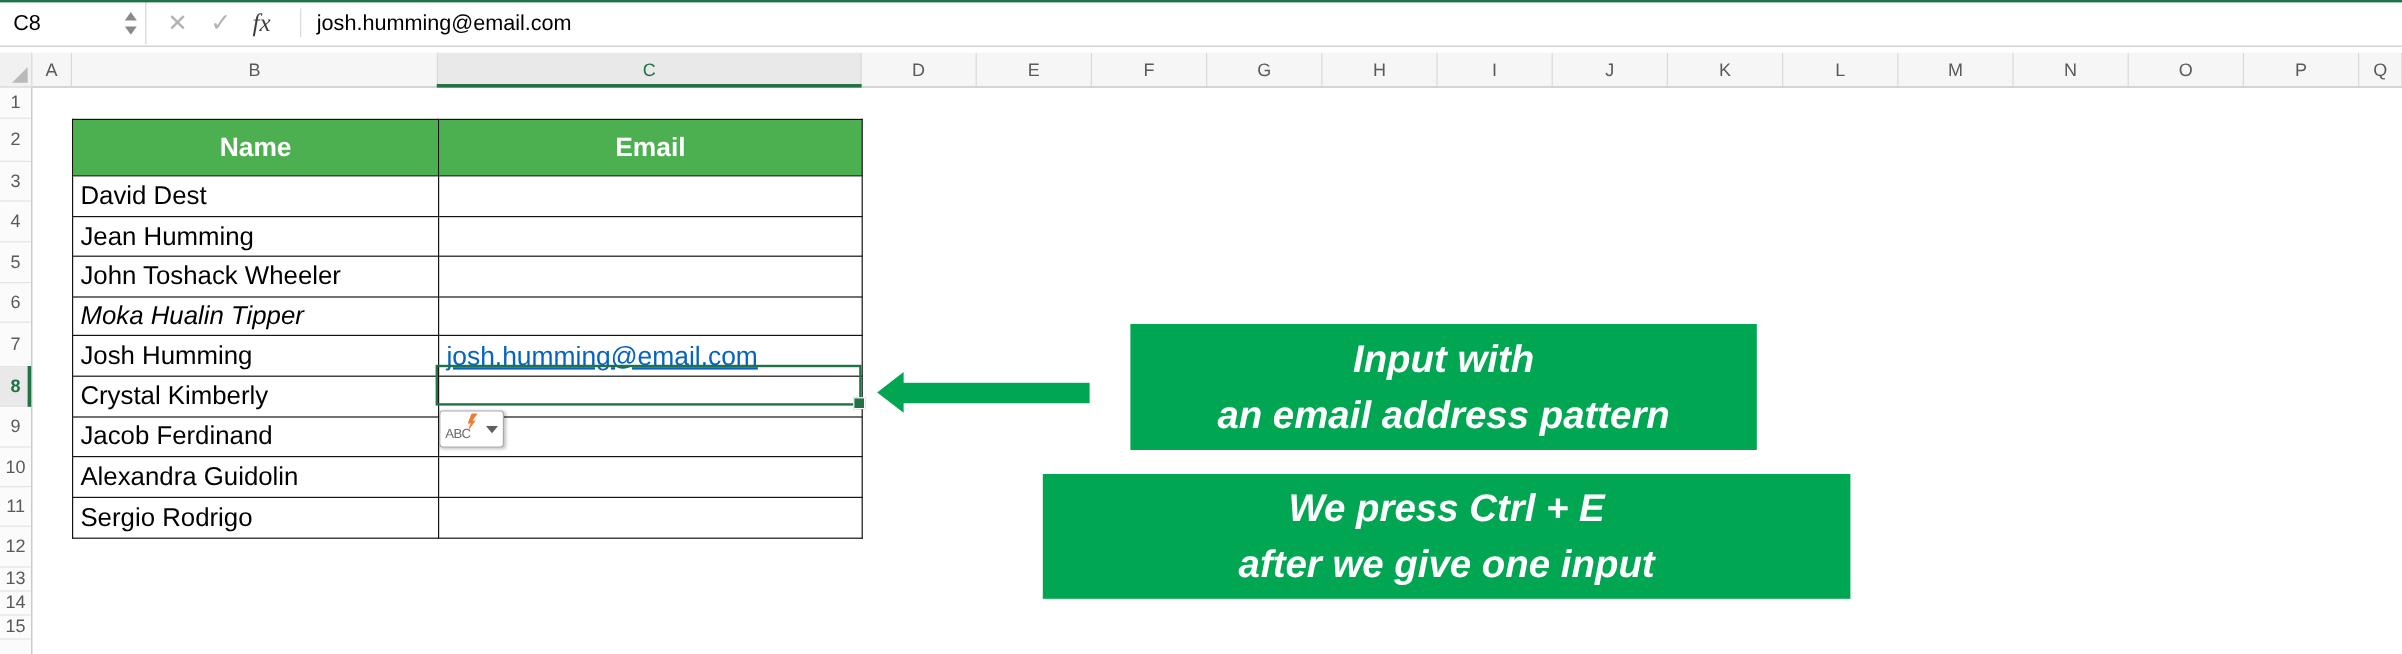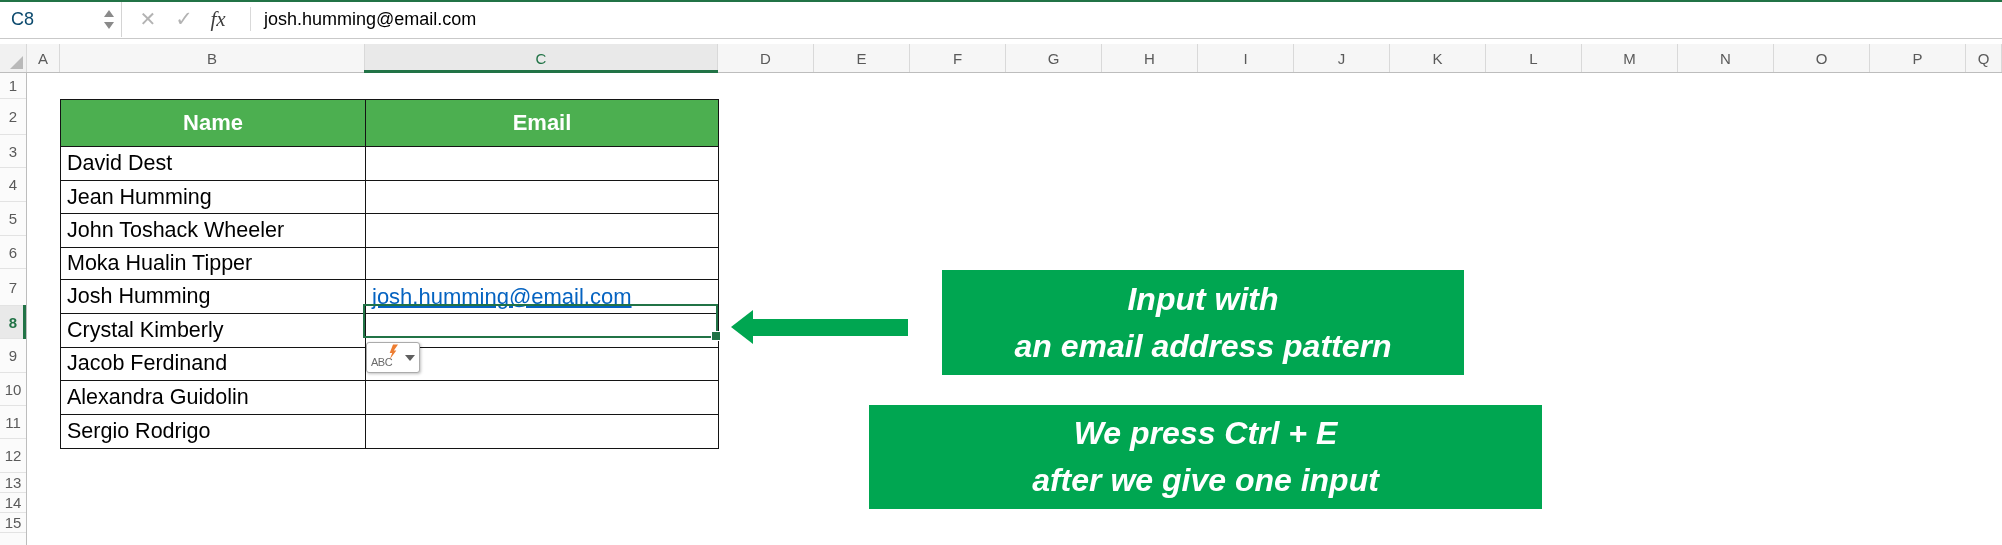--- a/index.html
+++ b/index.html
@@ -11,7 +11,7 @@
                border-bottom:1px solid #c9c9c9;display:flex;align-items:center;box-sizing:border-box;}
   .formula-bar::before{content:"";position:absolute;left:0;top:0;width:100%;height:2px;background:#217346;}
   .name-box{width:96px;height:100%;display:flex;align-items:center;padding-left:11px;
-            box-sizing:border-box;font-size:18px;color:#0c4a6e;}
+            box-sizing:border-box;font-size:18px;color:#000000;}
   .spinner{width:25px;height:100%;display:flex;flex-direction:column;align-items:center;
            justify-content:center;gap:5px;}
   .spin-up{width:0;height:0;border-left:5px solid transparent;border-right:5px solid transparent;

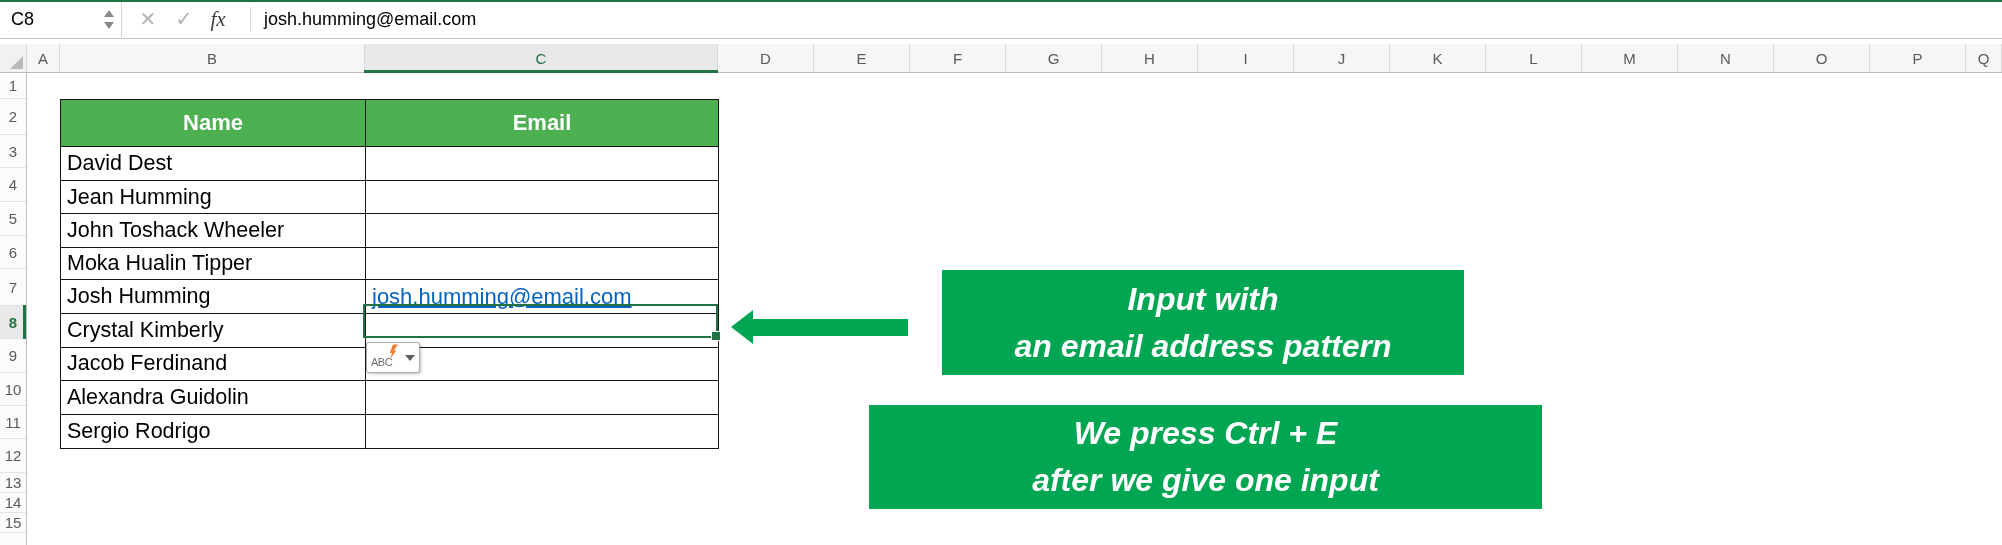--- a/index.html
+++ b/index.html
@@ -168,7 +168,7 @@
       <td>John Toshack Wheeler</td>
       <td></td>
     </tr>
-        <tr style="height:30px;">
+        <tr style="height:30px;font-style:italic;">
       <td>Moka Hualin Tipper</td>
       <td></td>
     </tr>

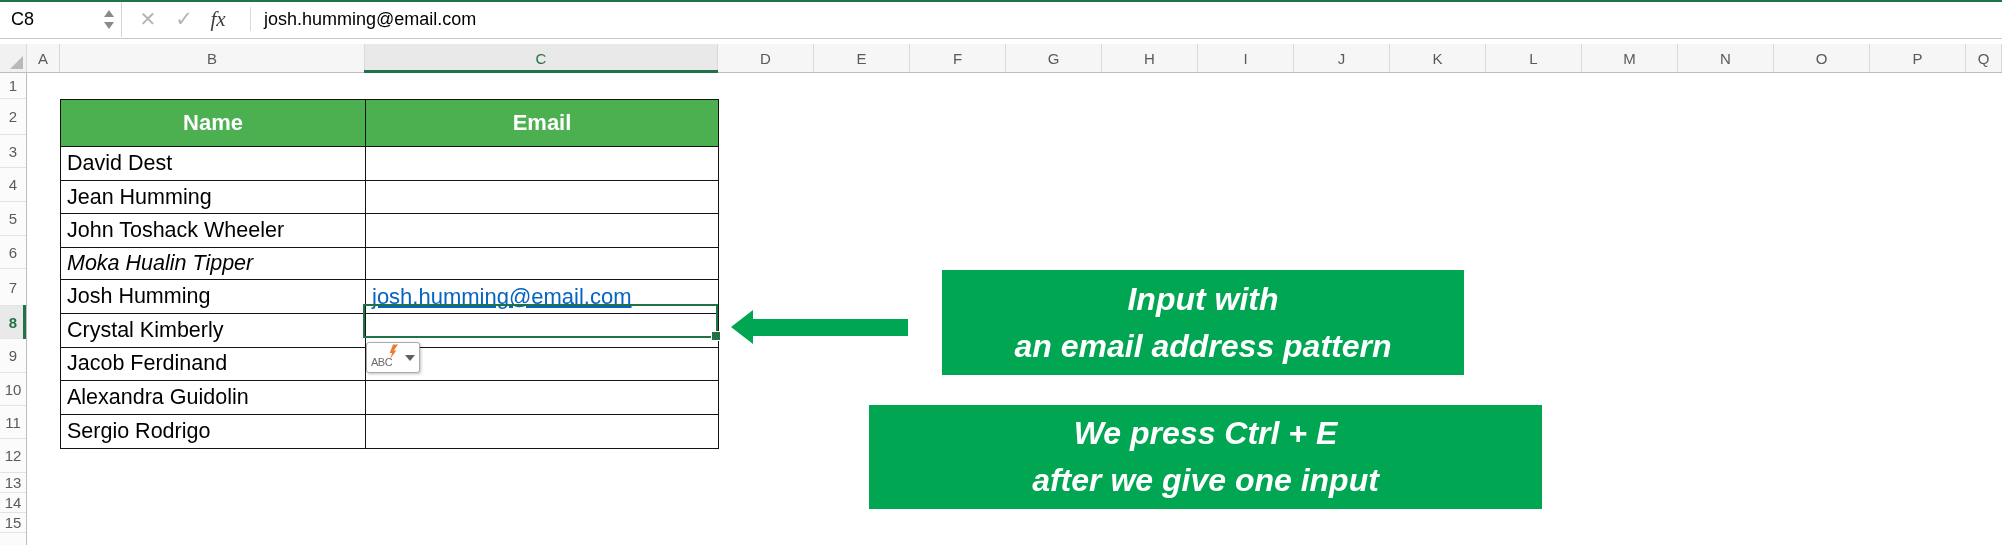--- a/index.html
+++ b/index.html
@@ -78,7 +78,7 @@
            align-items:center;justify-content:center;font-weight:700;font-size:32px;line-height:47px;
            text-align:center;font-style:italic;}
   .callout-1{left:942px;top:270px;width:522px;height:105px;}
-  .callout-2{left:869px;top:405px;width:673px;height:104px;}
+  .callout-2{left:869px;top:395px;width:673px;height:104px;}
 </style>
 </head>
 <body>

